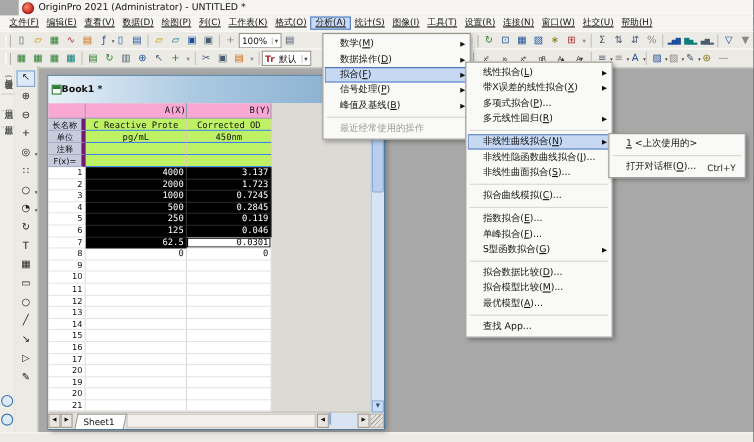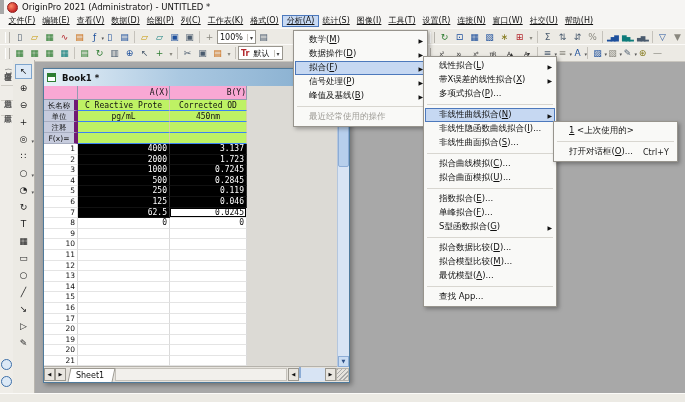--- a/index.html
+++ b/index.html
@@ -6,7 +6,7 @@
   .app{position:relative;width:685px;height:402px;background:#a8a8a8;overflow:hidden;
        font-family:"DejaVu Sans",sans-serif;font-size:9px;color:#111;}
   
-  .titlebar{position:absolute;left:4px;top:0;right:0;height:14px;background:#f6f5f3;
+  .titlebar{position:absolute;left:17px;top:0;right:0;height:14px;background:#f6f5f3;
             display:flex;align-items:center;gap:4px;padding-left:3px;border-bottom:1px solid #e3e1dc;font-size:8.5px;}
   .applogo{width:9px;height:9px;border-radius:50%;background:radial-gradient(circle at 35% 35%,#ff8a65,#c62828 70%);
            border:1px solid #8e1f1f;flex:0 0 auto;}

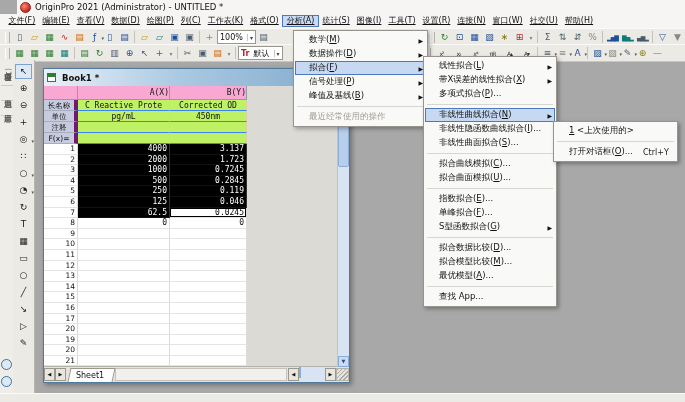--- a/index.html
+++ b/index.html
@@ -51,8 +51,8 @@
   
   .book{position:absolute;left:43px;top:68px;width:305px;background:#ece9e2;border:1px solid #4f7a9b;
         box-shadow:2px 2px 5px rgba(0,0,0,.35);z-index:5;}
-  .bk-title{height:17px;background:linear-gradient(90deg,#e8f1f8 0%,#aac8e1 45%,#7fa9cc 100%);
-            display:flex;align-items:center;gap:6px;padding:0 3px;font-size:8.5px;font-weight:bold;}
+  .bk-title{height:25px;background:linear-gradient(90deg,#e8f1f8 0%,#aac8e1 45%,#7fa9cc 100%);
+            display:flex;align-items:center;gap:0;padding:0 3px;font-size:8.5px;font-weight:bold;}
   .bk-icon{width:9px;height:9px;background:#fff;border:1px solid #2e7d32;box-sizing:border-box;
            background:linear-gradient(#2e7d32 3px,#fff 3px);flex:0 0 auto;}
   .bk-btn{width:13px;height:11px;background:#ece9e2;border:1px solid #8f8c85;font-size:7px;line-height:9px;

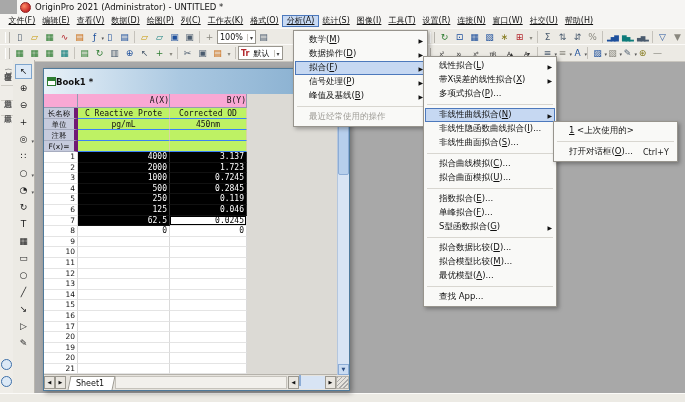--- a/index.html
+++ b/index.html
@@ -487,6 +487,10 @@
       <div class="mi">
         <span class="lab">多项式拟合(<u>P</u>)...</span>
       </div>
+      <div class="mi">
+        <span class="lab">多元线性回归(<u>R</u>)</span>
+        <span class="arr">▶</span>
+      </div>
       <div class="msep"></div>
       <div class="mi hl">
         <span class="lab">非线性曲线拟合(<u>N</u>)</span>

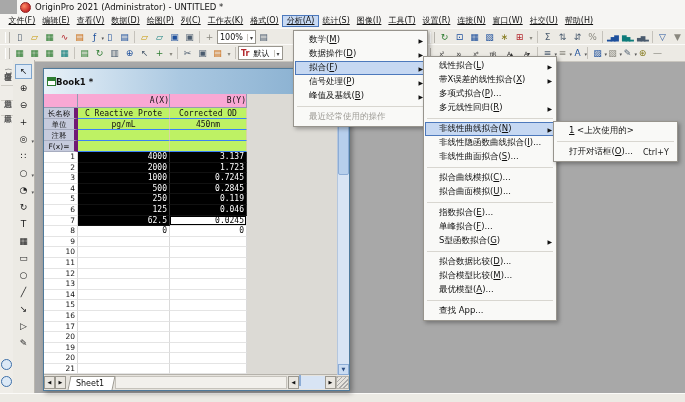--- a/index.html
+++ b/index.html
@@ -506,9 +506,6 @@
       <div class="mi">
         <span class="lab">拟合曲线模拟(<u>C</u>)...</span>
       </div>
-      <div class="mi">
-        <span class="lab">拟合曲面模拟(<u>U</u>)...</span>
-      </div>
       <div class="msep"></div>
       <div class="mi">
         <span class="lab">指数拟合(<u>E</u>)...</span>

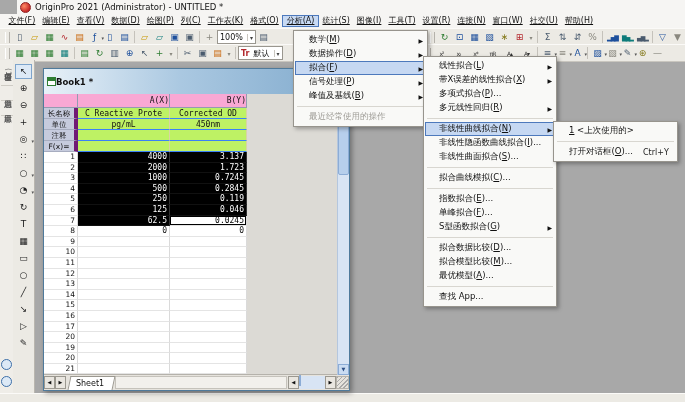--- a/index.html
+++ b/index.html
@@ -342,7 +342,7 @@
           <div class="srow r drow">
             <span class="cell rl">7</span>
             <span class="cell ca sel">62.5</span>
-            <span class="cell cb act">0.0245</span>
+            <span class="cell cb act">0.0301</span>
             <span class="cell fill"></span>
           </div>
           <div class="srow r drow">

